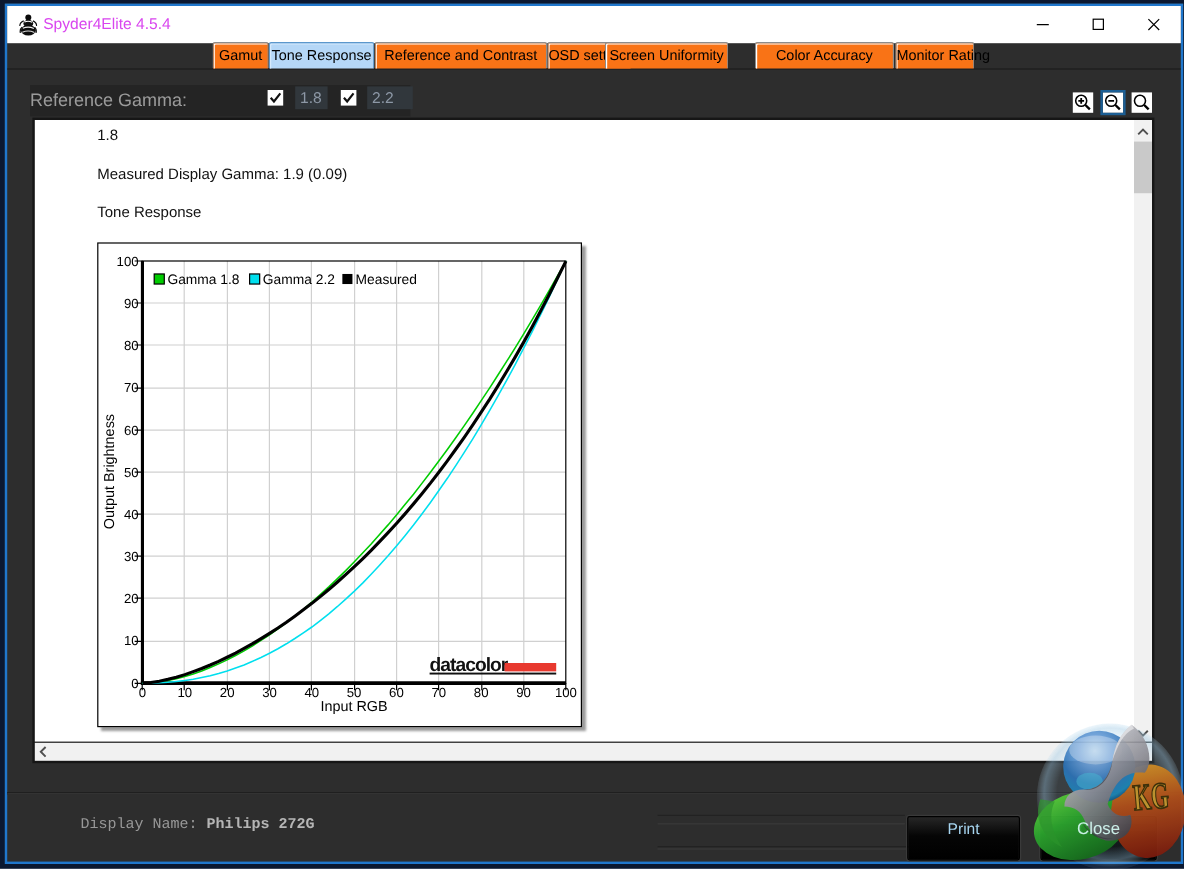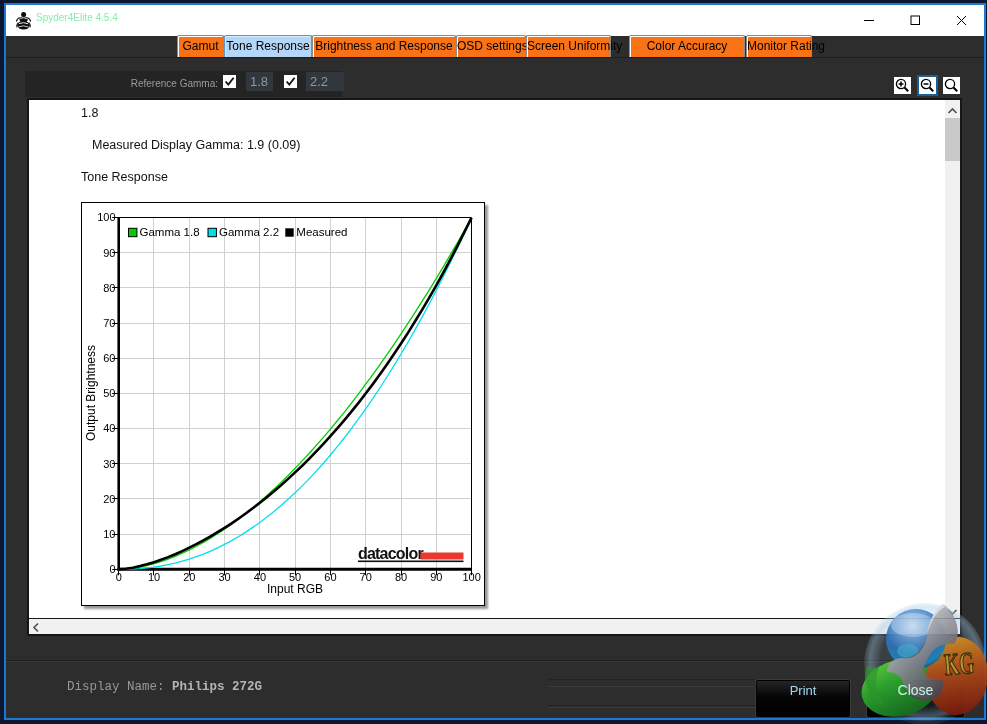--- a/index.html
+++ b/index.html
@@ -6,7 +6,7 @@
 .abs{position:absolute;}
 .win{left:4px;top:3px;width:982px;height:717px;border:2px solid #2077cc;background:#2d2d2d;box-sizing:border-box;}
 .titlebar{left:6px;top:5px;width:978px;height:31px;background:#ffffff;}
-.title{left:36px;top:12px;font-size:10px;color:#86efac;}
+.title{left:36px;top:12px;font-size:13px;color:#d946ef;}
 .wbtn{top:14px;width:13px;height:13px;}
 .tabline{left:6px;top:57px;width:978px;height:1px;background:#1d1d1d;}
 .tab{top:35px;height:22px;background:#f97316;border:1px solid #8c8c8c;border-bottom:none;

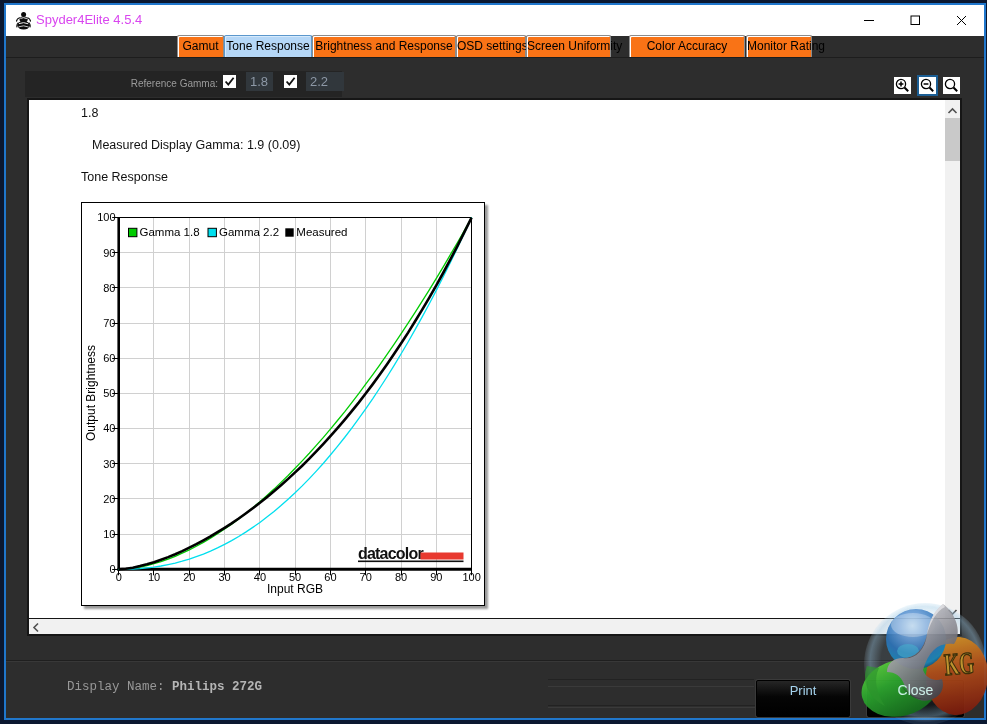--- a/index.html
+++ b/index.html
@@ -62,7 +62,7 @@
 <div class="abs tabline"></div>
 <div class="abs tab" style="left:177px;width:47px;">Gamut</div>
 <div class="abs tab sel" style="left:224px;width:88px;">Tone Response</div>
-<div class="abs tab" style="left:312px;width:144px;">Brightness and Response</div>
+<div class="abs tab" style="left:312px;width:144px;">Reference and Contrast</div>
 <div class="abs tab" style="left:456px;width:70px;">OSD settings</div>
 <div class="abs tab" style="left:526px;width:85px;">Screen Uniformity</div>
 <div class="abs tab" style="left:629px;width:116px;">Color Accuracy</div>

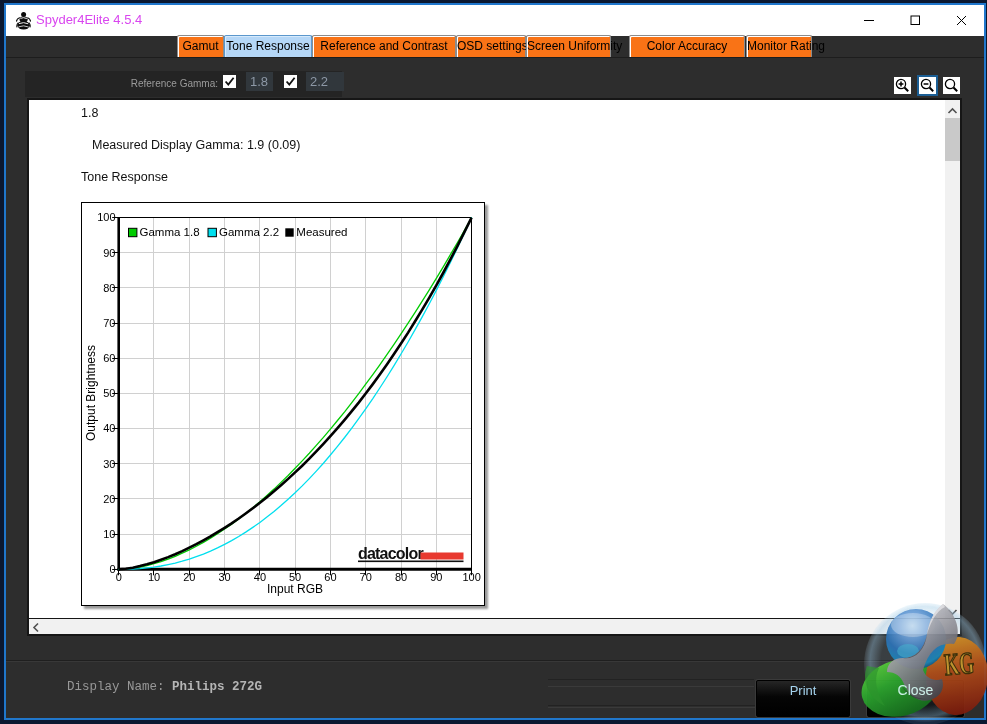--- a/index.html
+++ b/index.html
@@ -64,7 +64,7 @@
 <div class="abs tab sel" style="left:224px;width:88px;">Tone Response</div>
 <div class="abs tab" style="left:312px;width:144px;">Reference and Contrast</div>
 <div class="abs tab" style="left:456px;width:70px;">OSD settings</div>
-<div class="abs tab" style="left:526px;width:85px;">Screen Uniformity</div>
+<div class="abs tab" style="left:504px;width:103px;">Screen Uniformity</div>
 <div class="abs tab" style="left:629px;width:116px;">Color Accuracy</div>
 <div class="abs tab" style="left:722px;width:66px;margin-left:24px;">Monitor Rating</div>
 

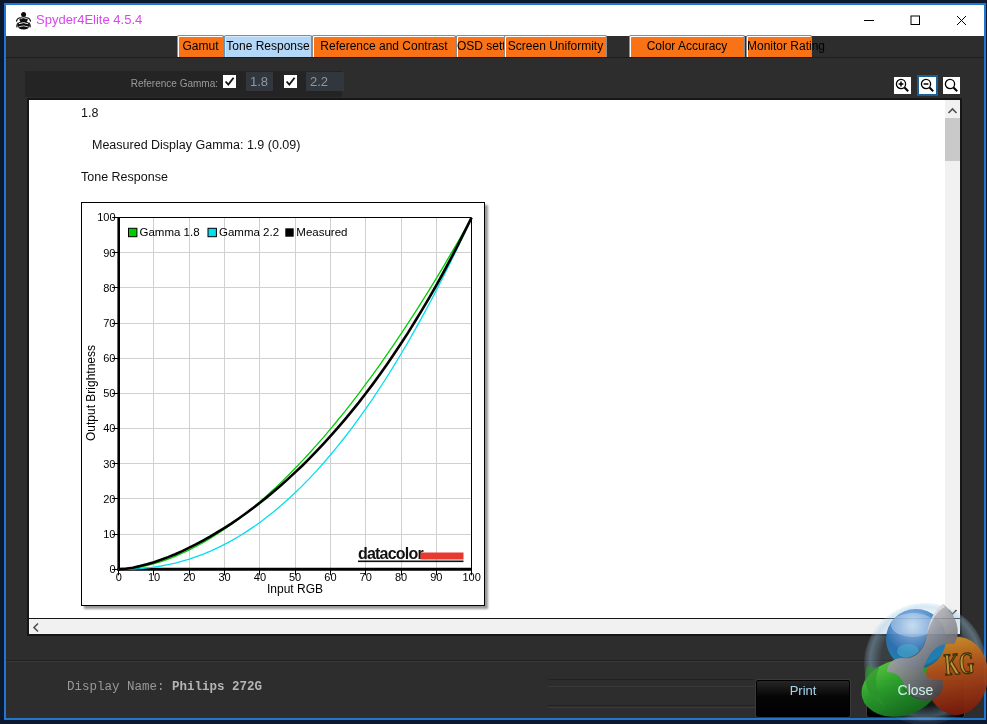--- a/index.html
+++ b/index.html
@@ -14,7 +14,7 @@
      border-radius:2px 2px 0 0;line-height:21px;box-shadow:inset 1px 1px 0 #fff;}
 .tab.sel{background:#b5d7f7;border-color:#5b97cc;box-shadow:inset 1px 1px 0 #d6eafc;}
 .toolstrip{left:25px;top:71px;width:317px;height:26px;background:#242424;}
-.reflabel{left:25px;top:71px;width:193px;height:26px;color:#9b9b9b;font-size:10px;line-height:26px;text-align:right;}
+.reflabel{left:25px;top:71px;width:193px;height:26px;color:#9b9b9b;font-size:15px;line-height:26px;}
 .cb{top:75px;width:13px;height:13px;background:#fff;}
 .cb svg{position:absolute;left:0;top:0;}
 .field{top:72px;height:19px;background:#31373c;color:#8d98a6;font-size:13px;line-height:19px;padding-left:4px;box-sizing:border-box;}

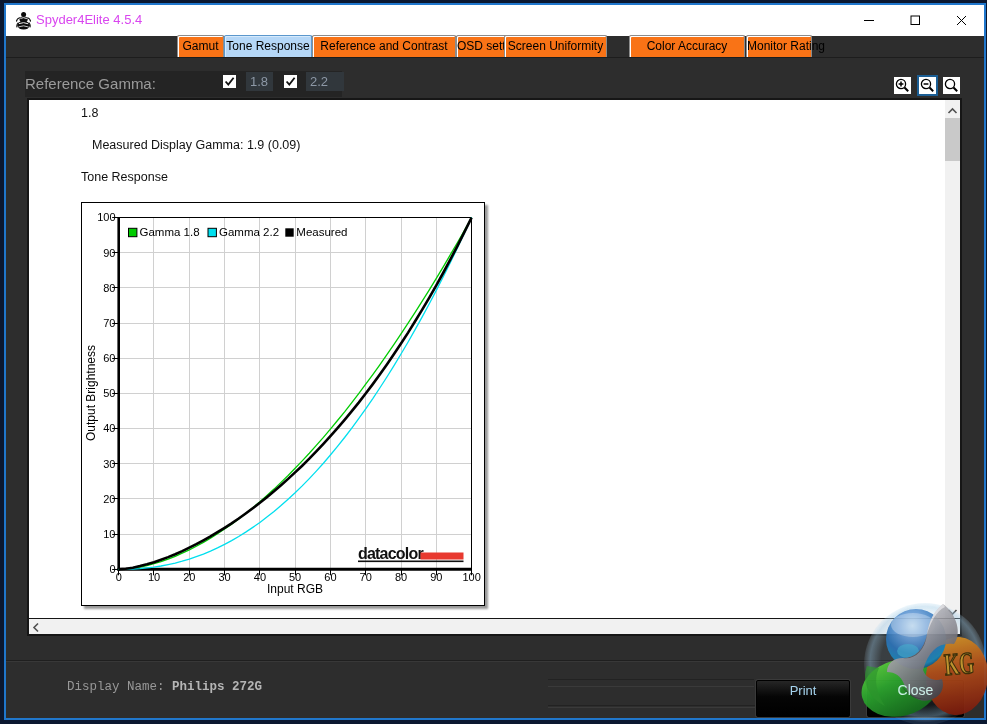--- a/index.html
+++ b/index.html
@@ -112,7 +112,7 @@
       <polyline points="8,2.5 4,6.5 8,10.5" fill="none" stroke="#505050" stroke-width="1.6"></polyline>
     </svg></div>
 <div class="abs ctext" style="left:81px;top:106px;">1.8</div>
-<div class="abs ctext" style="left:92px;top:138px;">Measured Display Gamma: 1.9 (0.09)</div>
+<div class="abs ctext" style="left:81px;top:138px;">Measured Display Gamma: 1.9 (0.09)</div>
 <div class="abs ctext" style="left:81px;top:170px;">Tone Response</div>
 <div class="abs chartbox"><svg id="chartsvg" width="402" height="402" viewBox="0 0 402 402">
 <g stroke="#d0d0d0" stroke-width="1">

